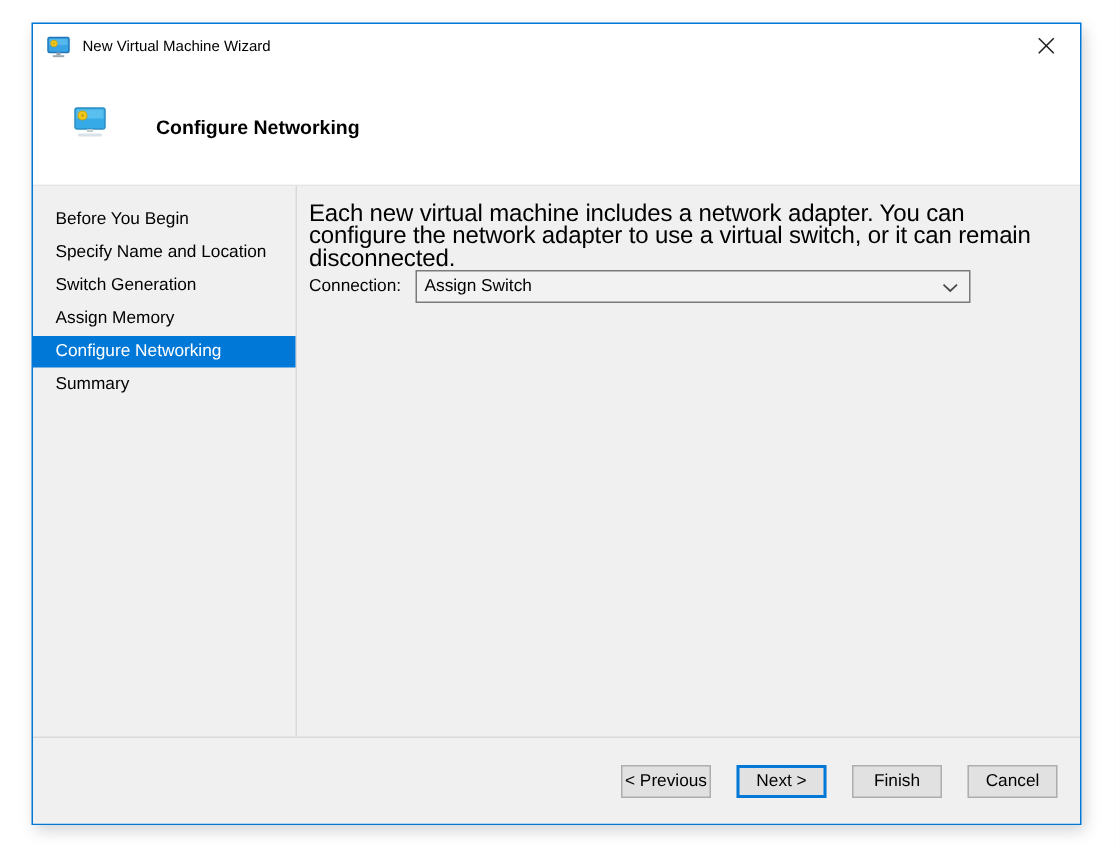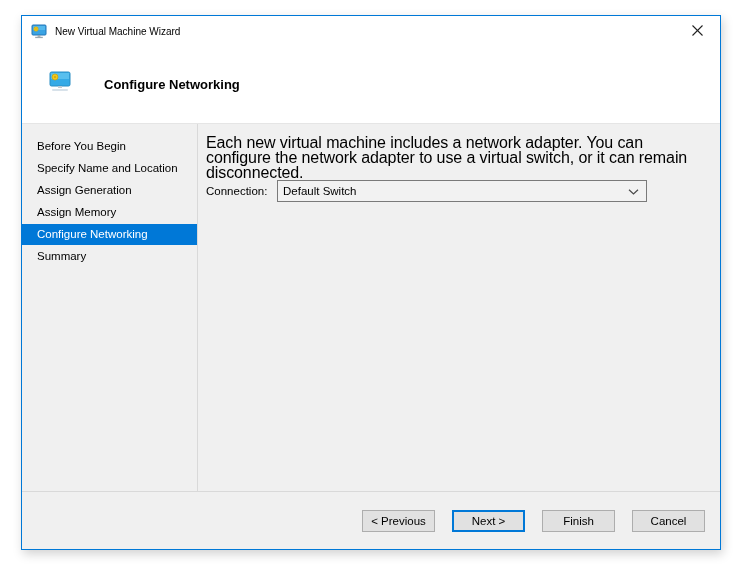--- a/index.html
+++ b/index.html
@@ -92,7 +92,7 @@
     <div class="sidebar">
       <div class="side-item">Before You Begin</div>
       <div class="side-item">Specify Name and Location</div>
-      <div class="side-item">Assign Generation</div>
+      <div class="side-item">Switch Generation</div>
       <div class="side-item">Assign Memory</div>
       <div class="side-item selected">Configure Networking</div>
       <div class="side-item">Summary</div>

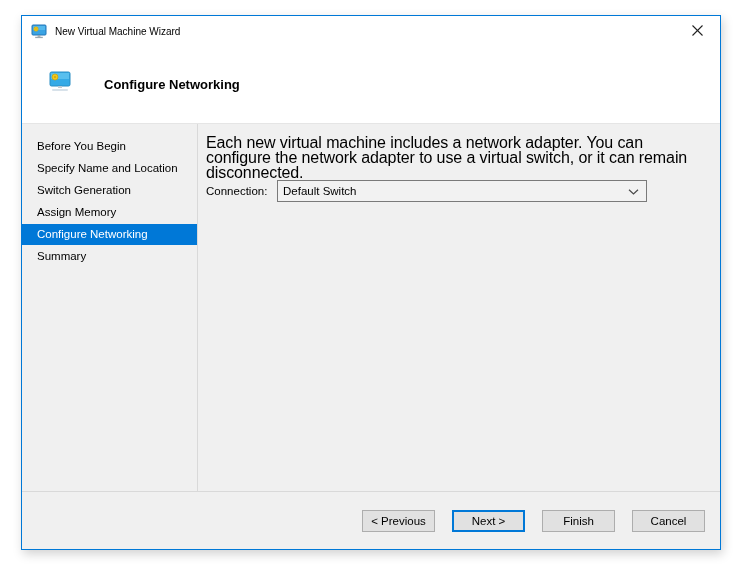--- a/index.html
+++ b/index.html
@@ -103,7 +103,7 @@
       <div class="conn-row">
         <span class="conn-label">Connection:</span>
         <div class="combobox">
-          <span>Default Switch</span>
+          <span>Assign Switch</span>
           <span class="chev" style="display:inline-flex;">
             <svg width="11" height="6" viewBox="0 0 11 6">
               <polyline points="1,0.8 5.5,5 10,0.8" fill="none" stroke="#4a4a4a" stroke-width="1.2"></polyline>

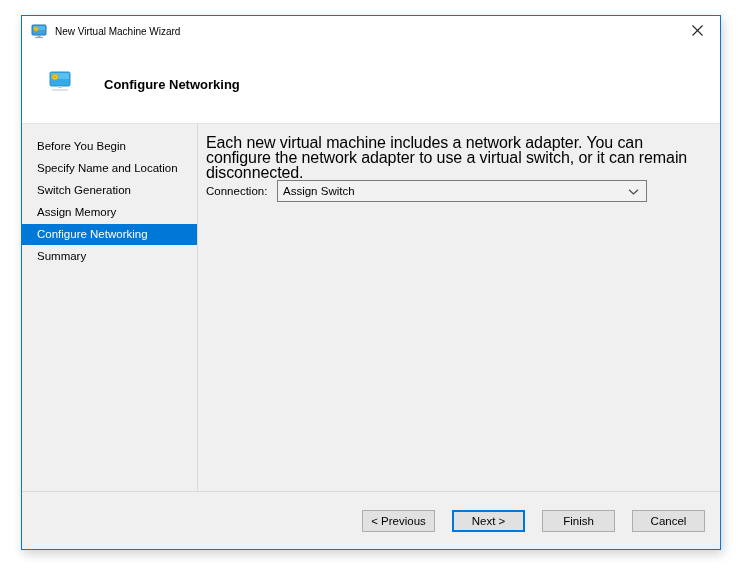--- a/index.html
+++ b/index.html
@@ -42,7 +42,7 @@
   .footer { flex:0 0 58px; border-top:1px solid #d9d9d9; background:#f0f0f0;
             display:flex; align-items:center; justify-content:flex-end;
             gap:17px; padding-right:15px; }
-  .btn { width:73px; height:22px; font-size:11.5px; font-family:inherit;
+  .btn { width:60px; height:22px; font-size:11.5px; font-family:inherit;
          background:var(--button-face); border:1px solid #adadad; color:#000; cursor:default; }
   .btn.focused { border:2px solid var(--accent); }
 </style>

